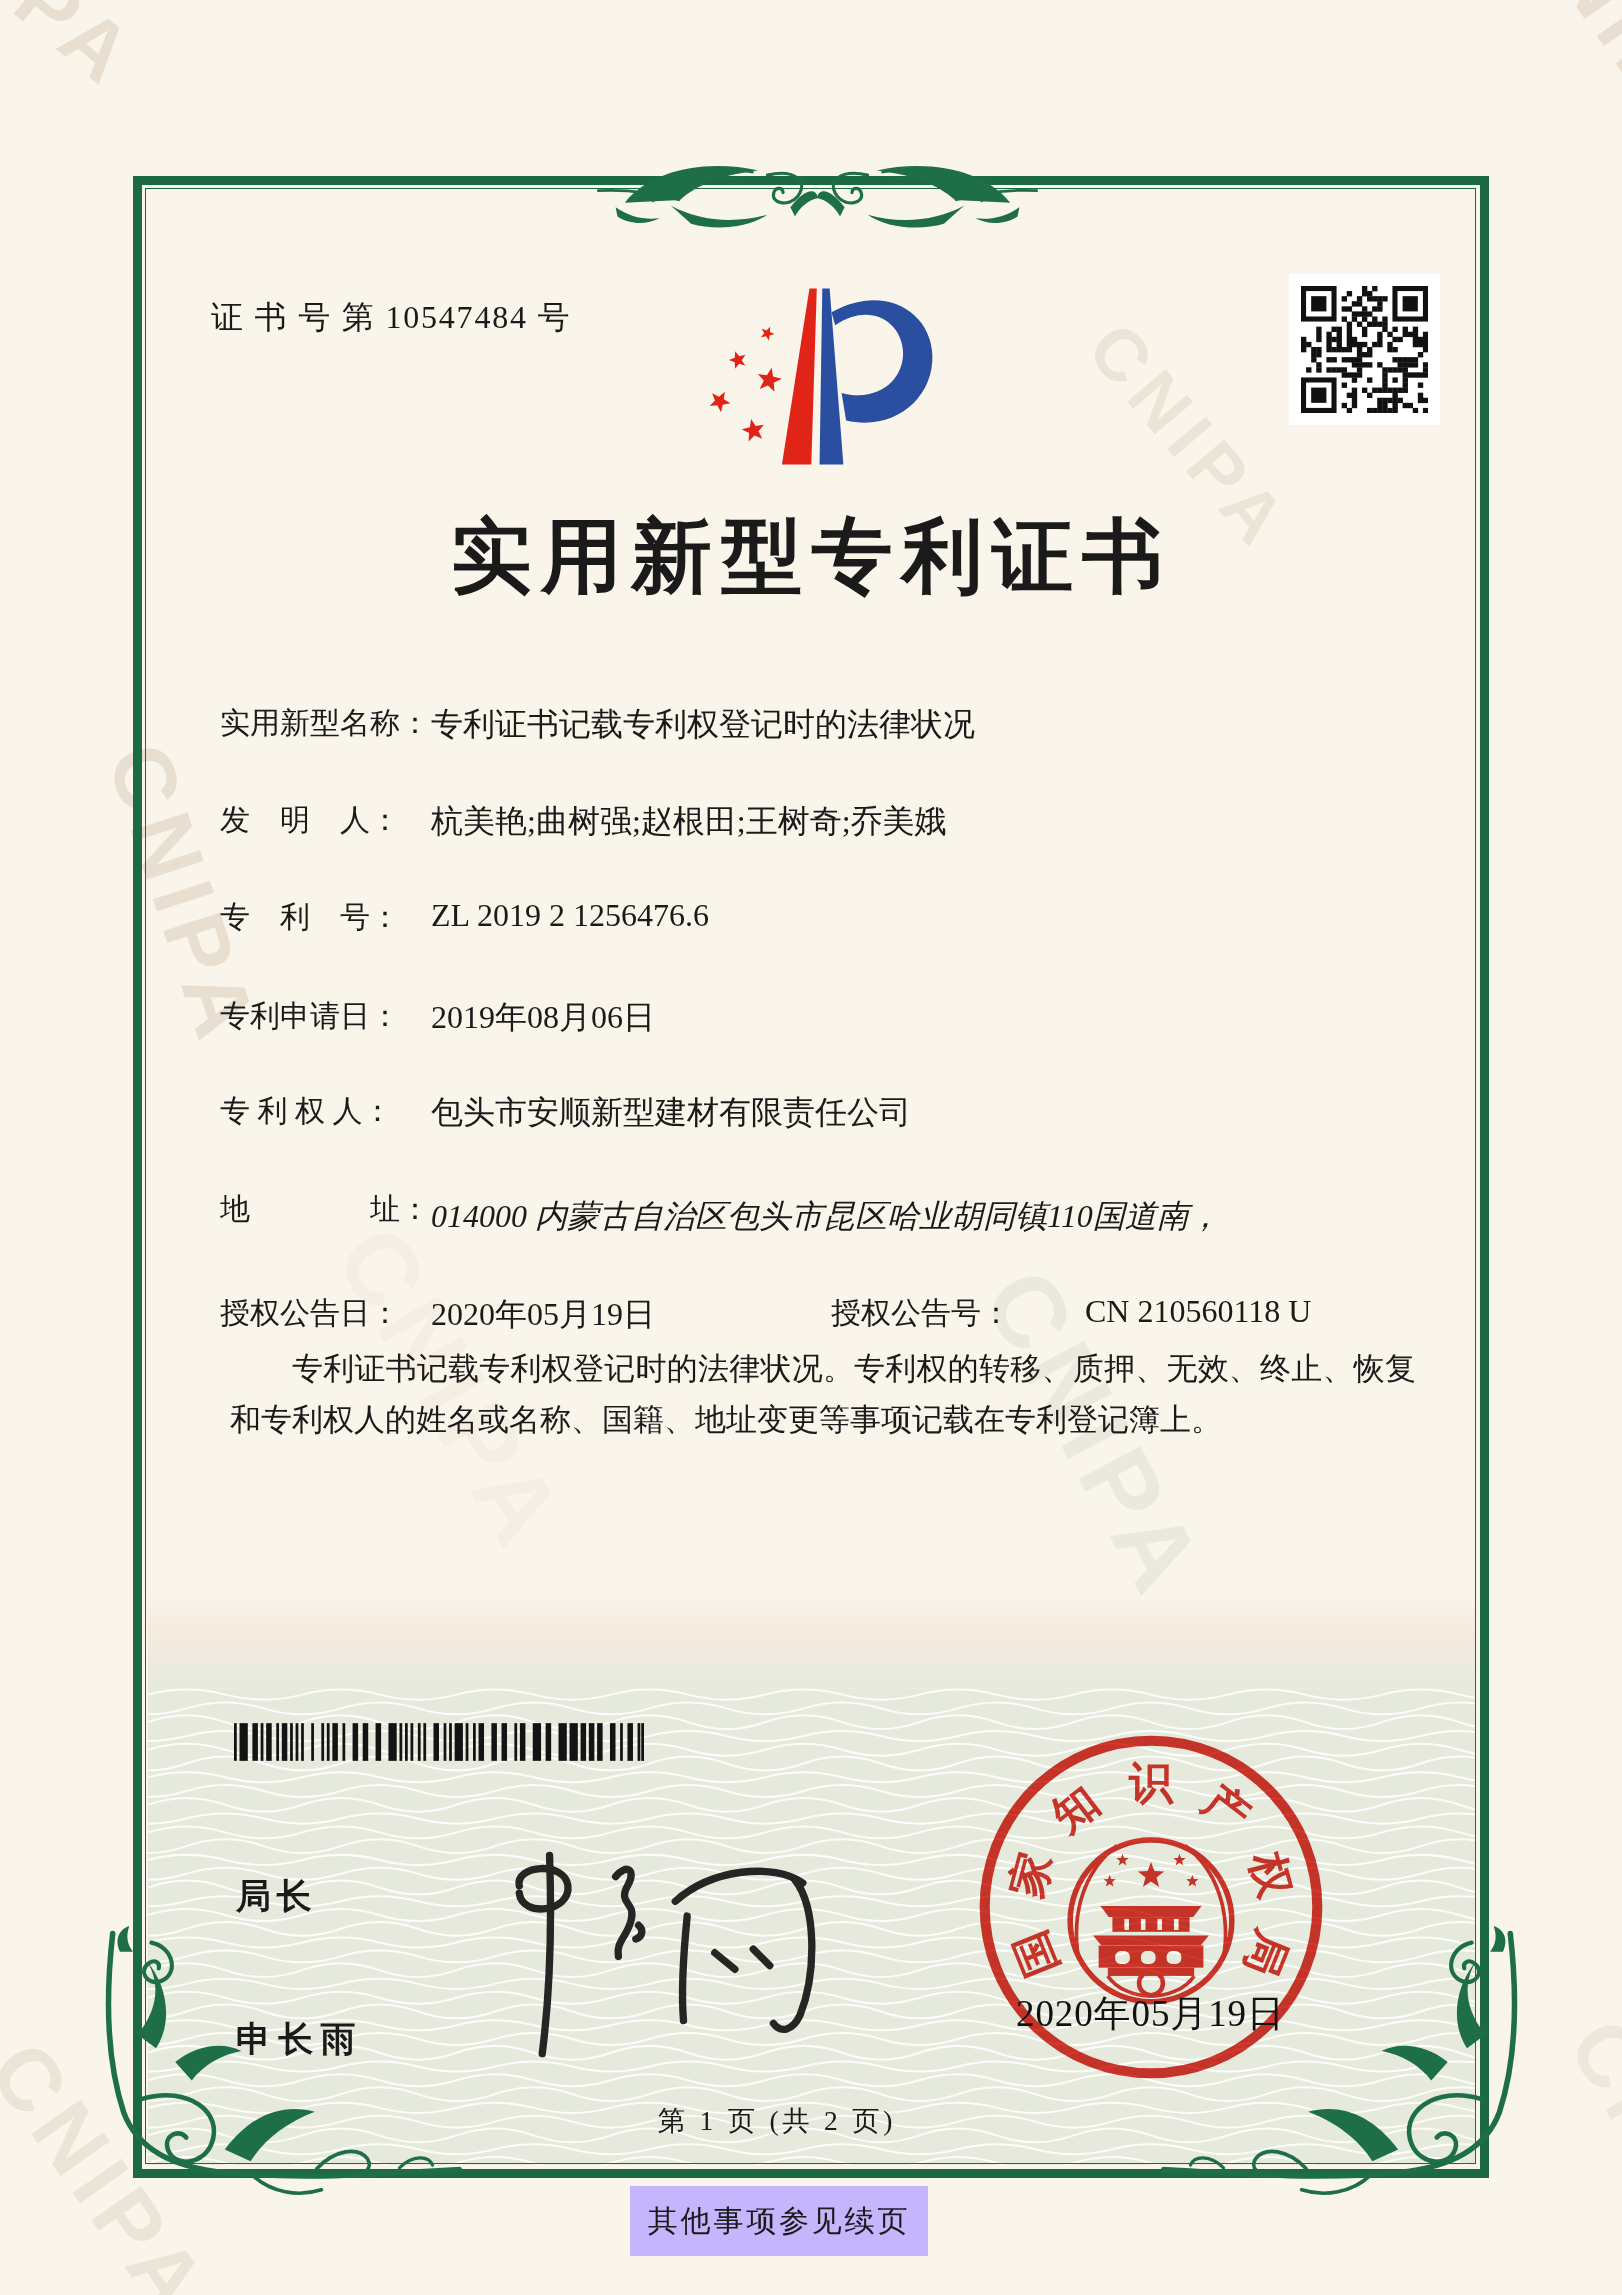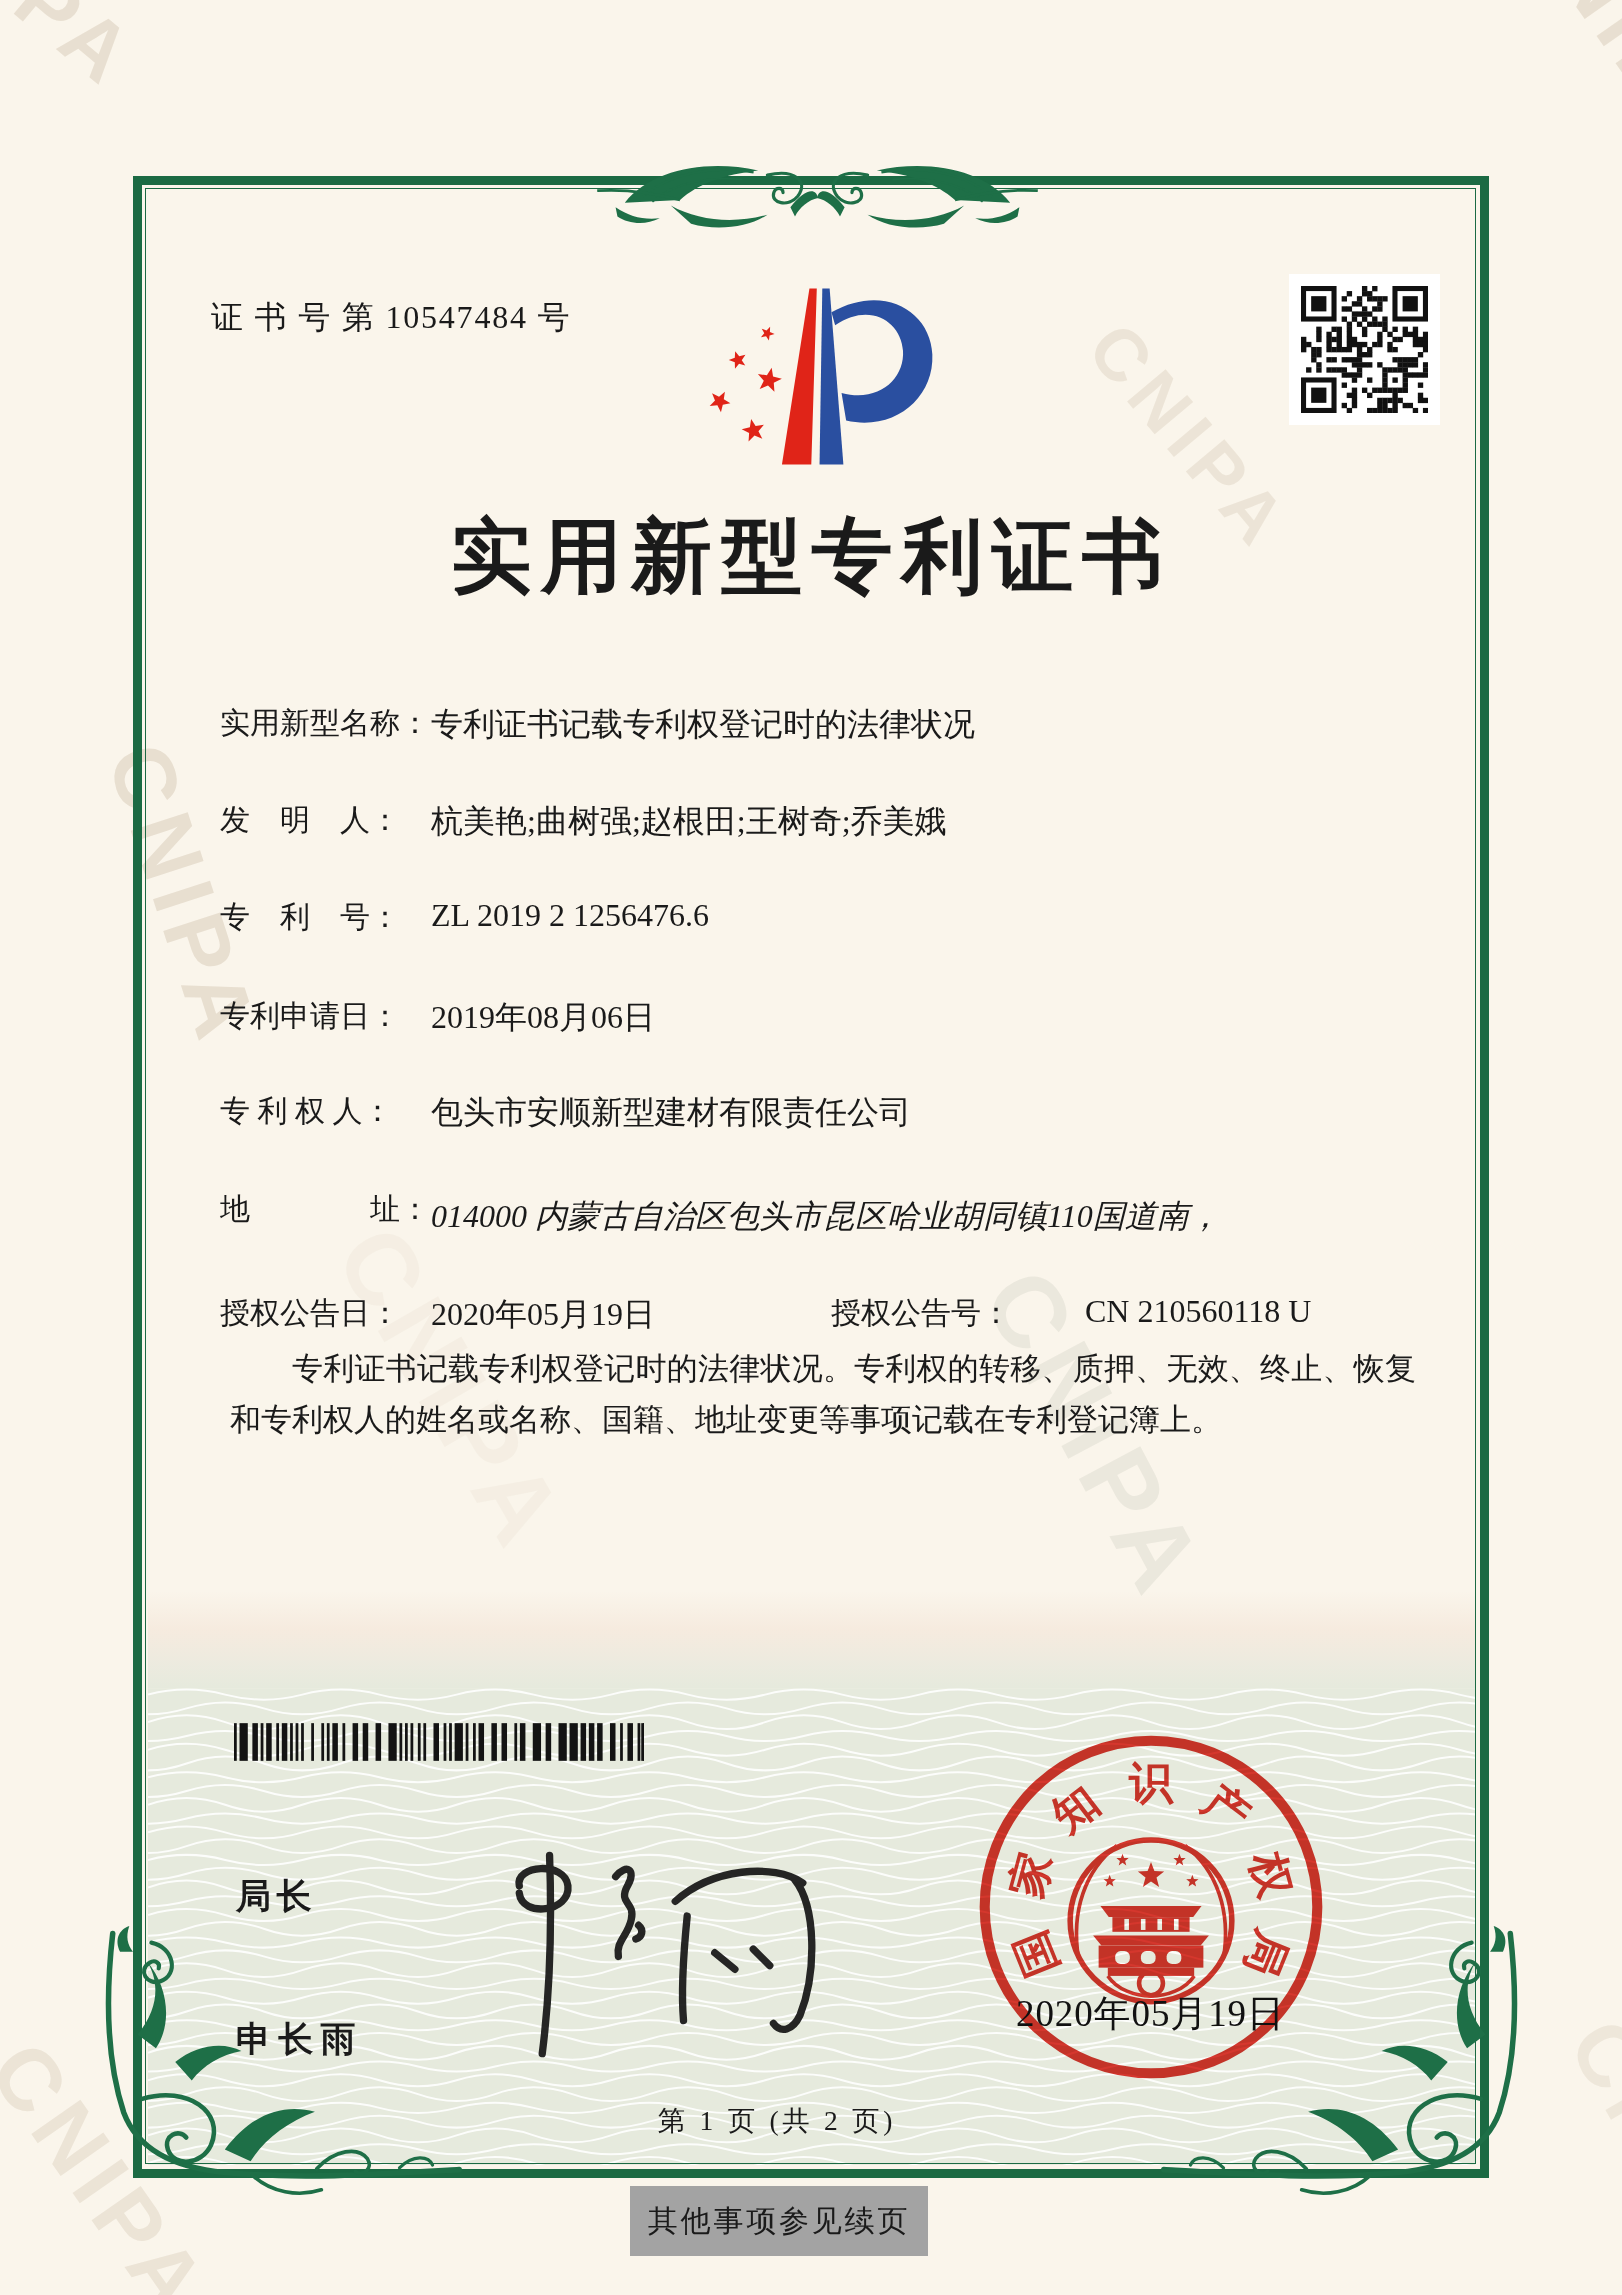--- a/index.html
+++ b/index.html
@@ -67,7 +67,7 @@
   #page-footer{position:absolute;left:0;top:2103px;width:1554px;text-align:center;
     font-size:27.5px;letter-spacing:3.7px;z-index:5;}
   #note-box{
-    position:absolute;left:630px;top:2186px;width:298px;height:70px;background:#a3a3a3;z-index:7;
+    position:absolute;left:630px;top:2186px;width:298px;height:70px;background:#c4b5fd;z-index:7;
     text-align:center;line-height:70px;font-size:30px;letter-spacing:2.8px;
   }
 </style>

